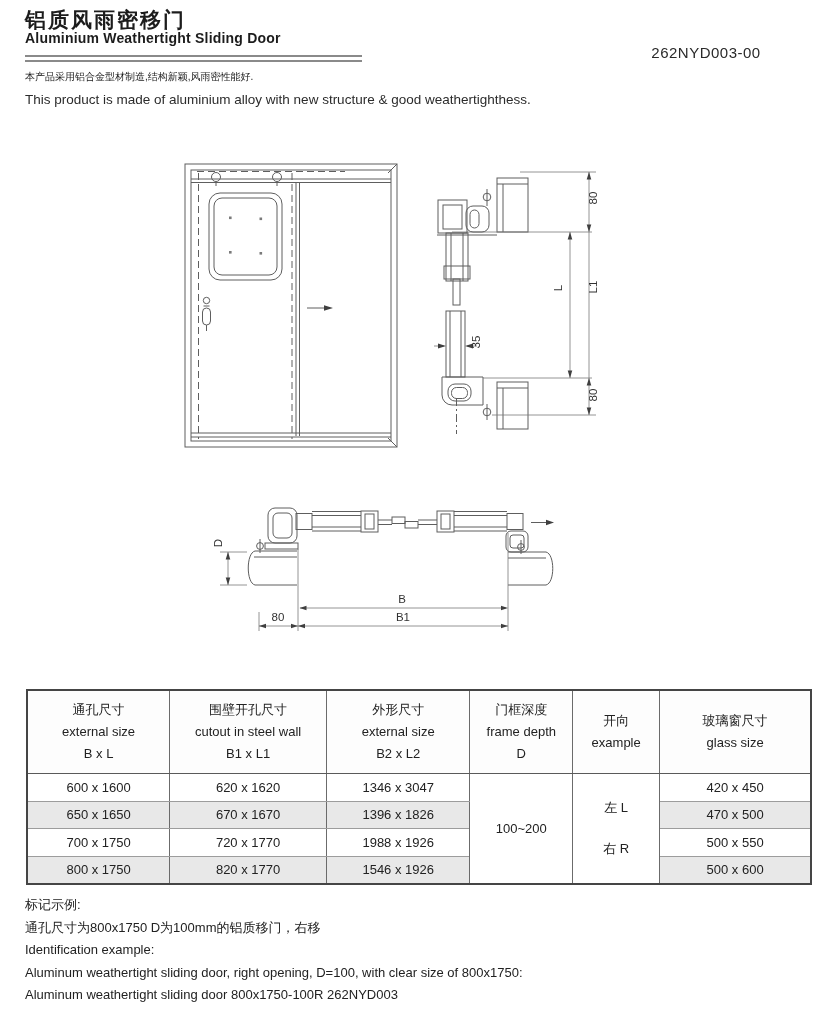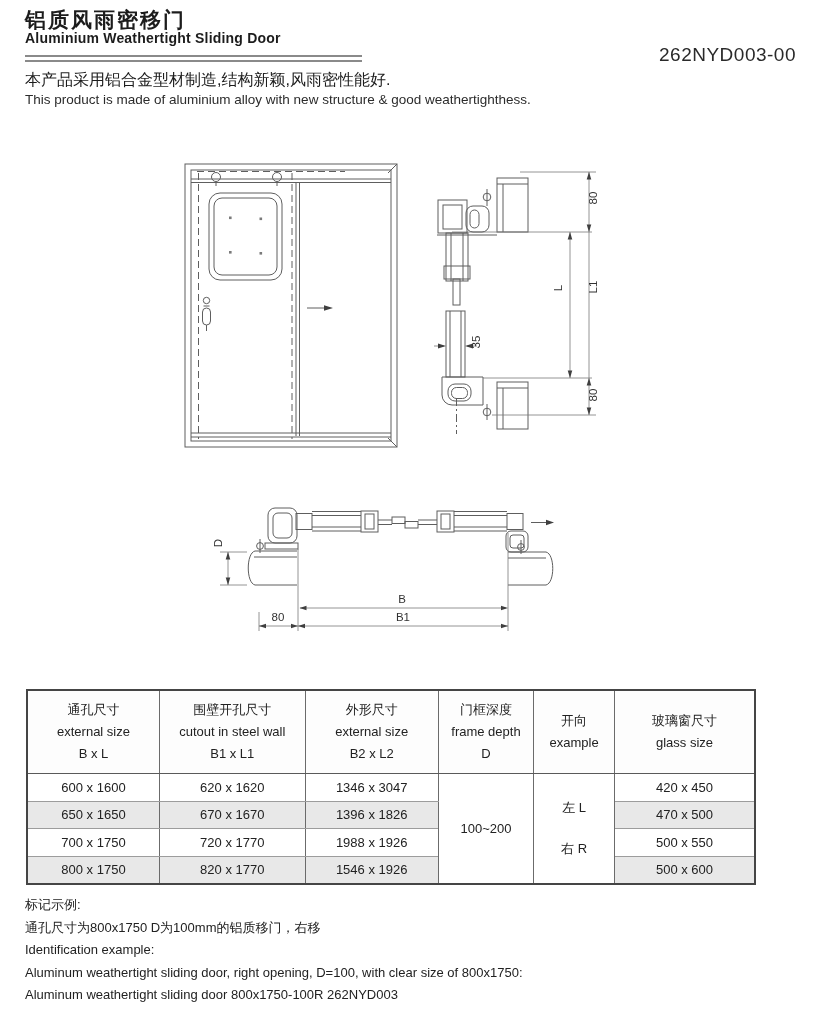--- a/index.html
+++ b/index.html
@@ -12,7 +12,7 @@
   .title-zh{left:25px;top:6px;font-size:21px;font-weight:bold;letter-spacing:2px;}
   .title-en{left:25px;top:30px;font-size:14px;font-weight:bold;letter-spacing:0.2px;}
   .title-rule{left:25px;top:55px;width:337px;height:3px;border-top:2px solid #8a8a8a;border-bottom:2px solid #8a8a8a;}
-  .doc-number{left:616px;top:44px;width:180px;text-align:right;font-size:19px;color:#2a2a2a;letter-spacing:0.5px;}
+  .doc-number{left:616px;top:44px;width:180px;text-align:center;font-size:15px;color:#2a2a2a;letter-spacing:0.5px;}
   .desc-zh{left:25px;top:70px;font-size:16px;}
   .desc-en{left:25px;top:92px;font-size:13.5px;color:#2b2b2b;}
 

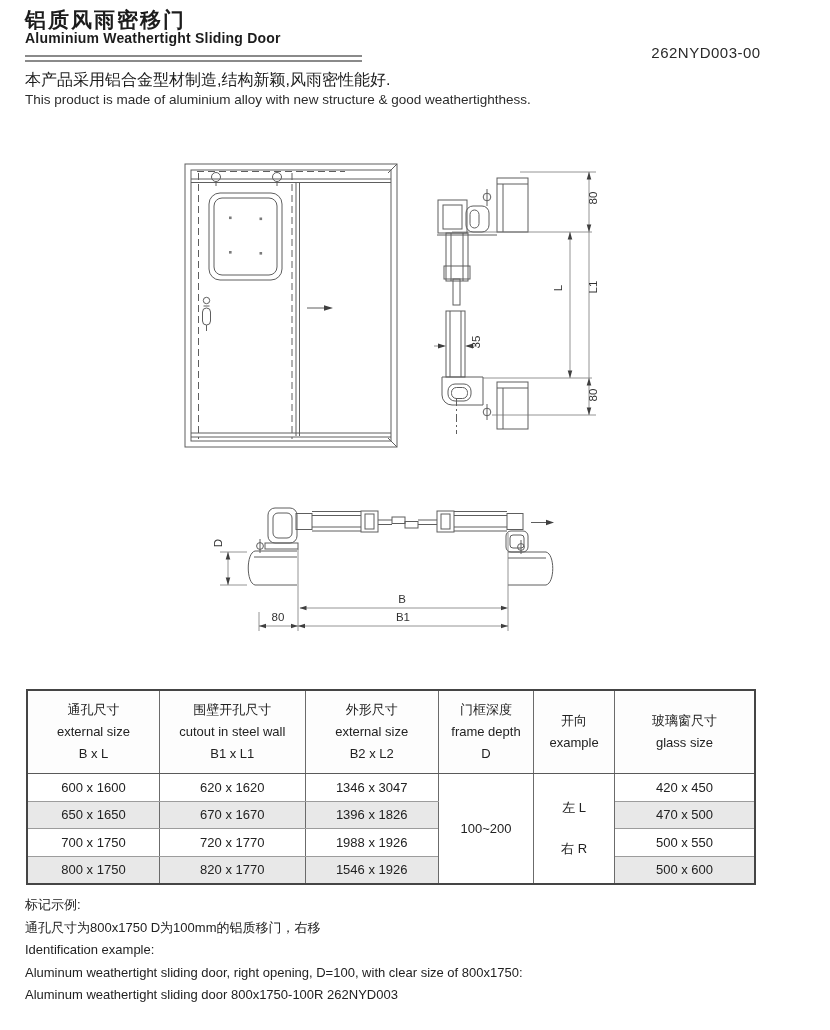--- a/index.html
+++ b/index.html
@@ -13,7 +13,7 @@
   .title-en{left:25px;top:30px;font-size:14px;font-weight:bold;letter-spacing:0.2px;}
   .title-rule{left:25px;top:55px;width:337px;height:3px;border-top:2px solid #8a8a8a;border-bottom:2px solid #8a8a8a;}
   .doc-number{left:616px;top:44px;width:180px;text-align:center;font-size:15px;color:#2a2a2a;letter-spacing:0.5px;}
-  .desc-zh{left:25px;top:70px;font-size:16px;}
+  .desc-zh{left:25px;top:70px;font-size:10px;}
   .desc-en{left:25px;top:92px;font-size:13.5px;color:#2b2b2b;}
 
   svg.drawings{left:0;top:128px;}

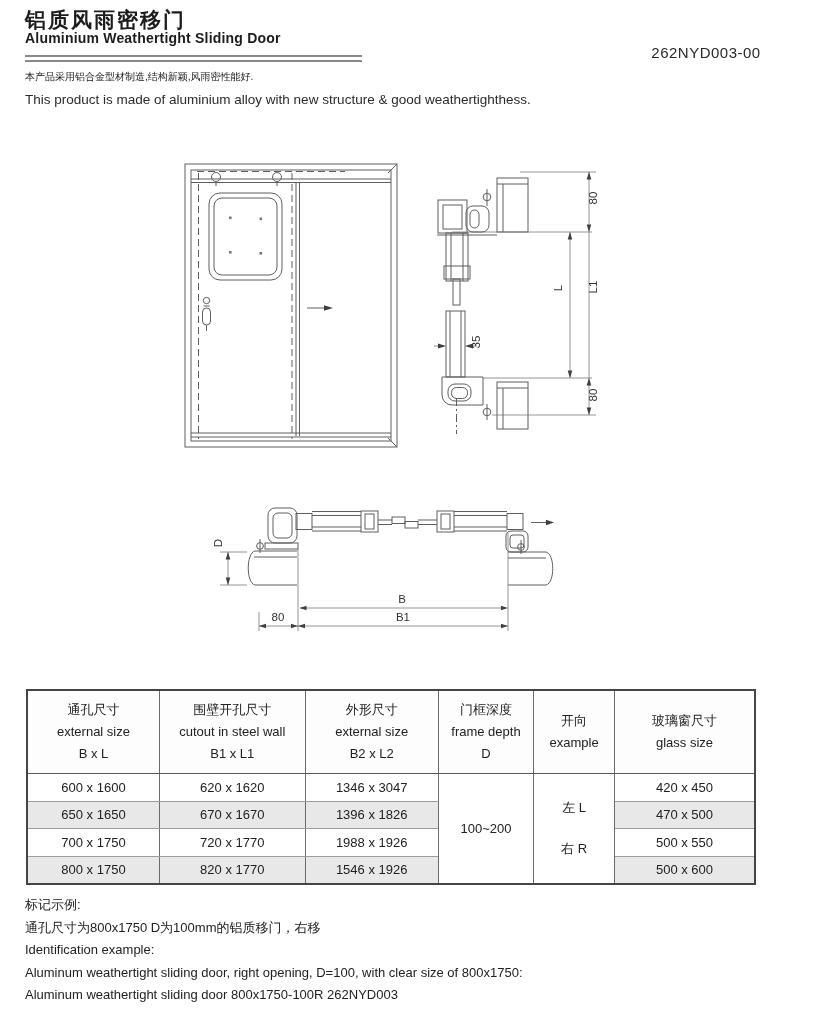--- a/index.html
+++ b/index.html
@@ -28,7 +28,7 @@
   svg.drawings text{fill:#333;font-size:11.5px;stroke:none;font-family:"Liberation Sans","DejaVu Sans",sans-serif;}
 
   table.spec{
-    position:absolute;left:26px;top:689px;width:730px;
+    position:absolute;left:26px;top:689px;width:786px;
     border-collapse:collapse;table-layout:fixed;font-size:13px;
     border:2px solid #454545;
     padding-left:44px;

